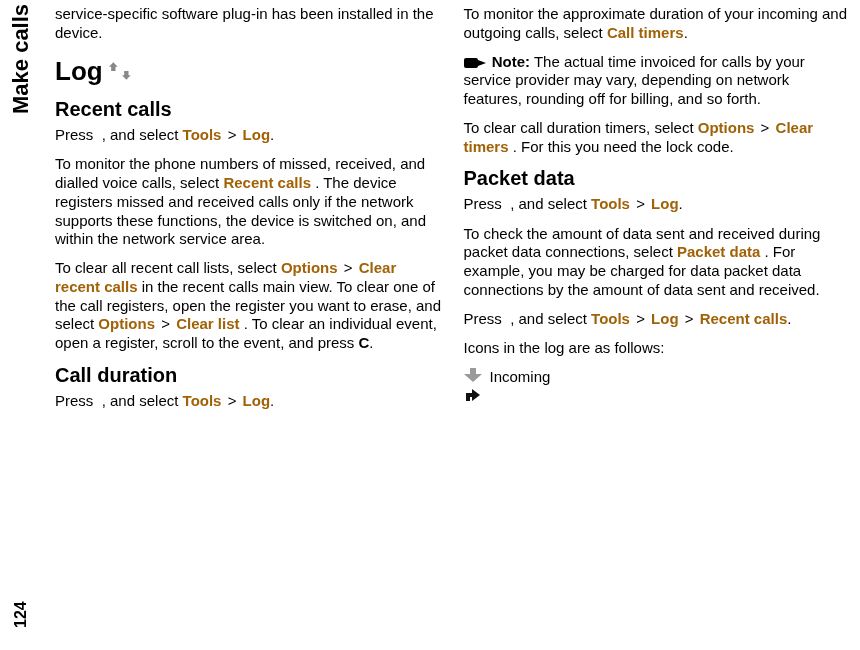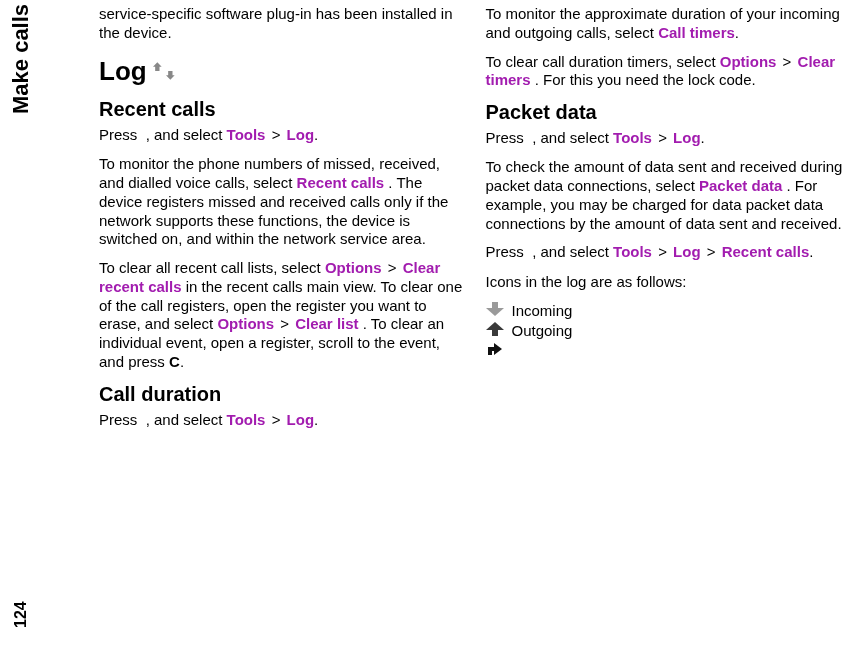--- a/index.html
+++ b/index.html
@@ -40,7 +40,6 @@
     gap: 22px;
     padding: 5px 10px 5px 55px;
     height: 100%;
-    margin-left: 44px;
   }
   .col {
     width: 395px;

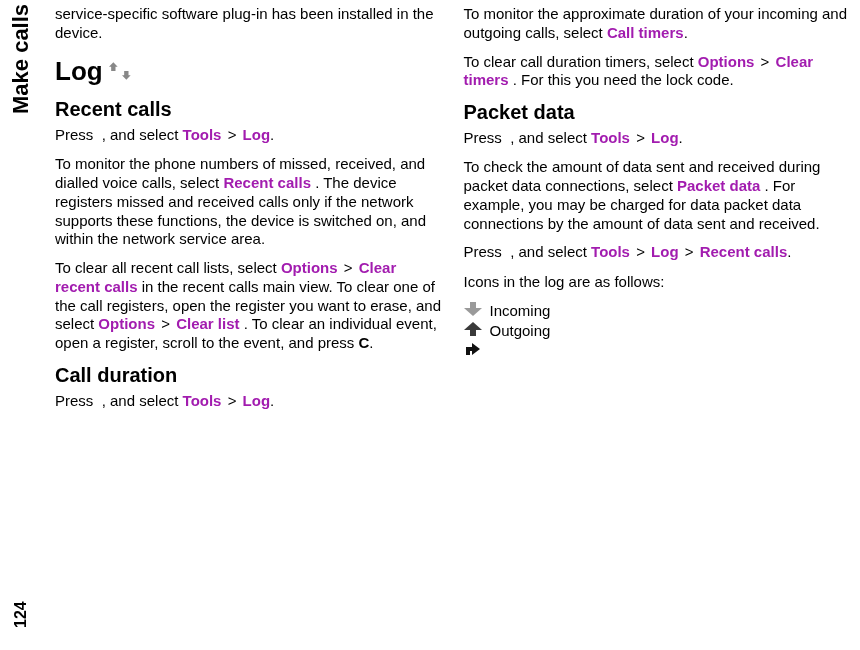--- a/index.html
+++ b/index.html
@@ -59,7 +59,7 @@
     font-weight: bold;
     margin: 10px 0 4px 0;
   }
-  .link { color: #a21caf; font-weight: bold; }
+  .link { color: #a16207; font-weight: bold; }
   .gt { display:inline-block; padding: 0 2px; }
   .icon { display:inline-block; vertical-align:middle; }
   .legend-row { display:flex; align-items:flex-start; gap:8px; margin-bottom:2px; }

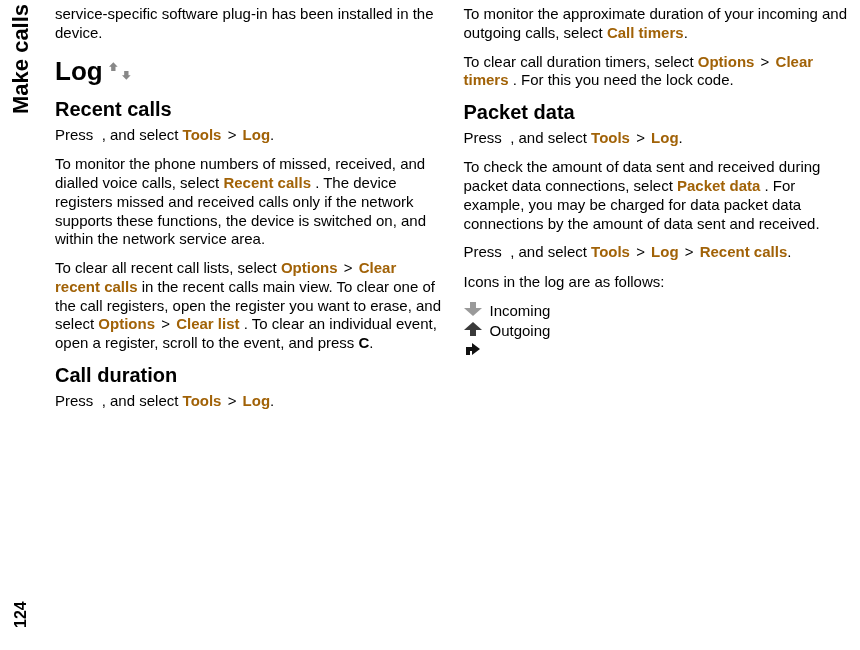--- a/index.html
+++ b/index.html
@@ -152,6 +152,16 @@
       <span class="link">Call timers</span>.
     </p>
 
+    <p>
+      <span class="note-icon">
+        <svg viewBox="0 0 24 16">
+            <rect x="0" y="3" width="14" height="10" rx="2" fill="#000"></rect>
+            <polygon points="14,5 22,8 14,11" fill="#000"></polygon>
+          </svg>
+      </span>
+      <b>Note:</b>
+      <span>  The actual time invoiced for calls by your service provider may vary, depending on network features, rounding off for billing, and so forth.</span>
+    </p>
 
     <p>
       <span>To clear call duration timers, select </span>

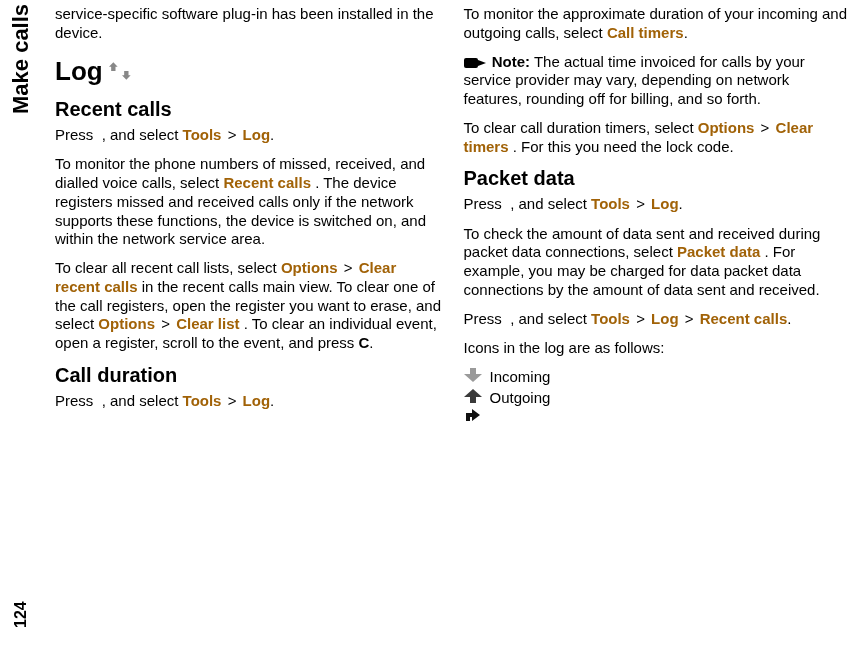--- a/index.html
+++ b/index.html
@@ -220,12 +220,6 @@
     </div>
     <div class="legend-row">
       <span class="icon"><svg viewBox="0 0 18 14">
-            <polygon points="9,0 18,8 12,8 12,14 6,14 6,8 0,8" fill="#3a3a3a"></polygon>
-          </svg></span>
-      <span>Outgoing</span>
-    </div>
-    <div class="legend-row">
-      <span class="icon"><svg viewBox="0 0 18 14">
             <path d="M2 12 L2 4 L8 4 L8 0 L16 6 L8 12 L8 8 L6 8 L6 12 Z" fill="#111"></path>
           </svg></span>
     </div>

